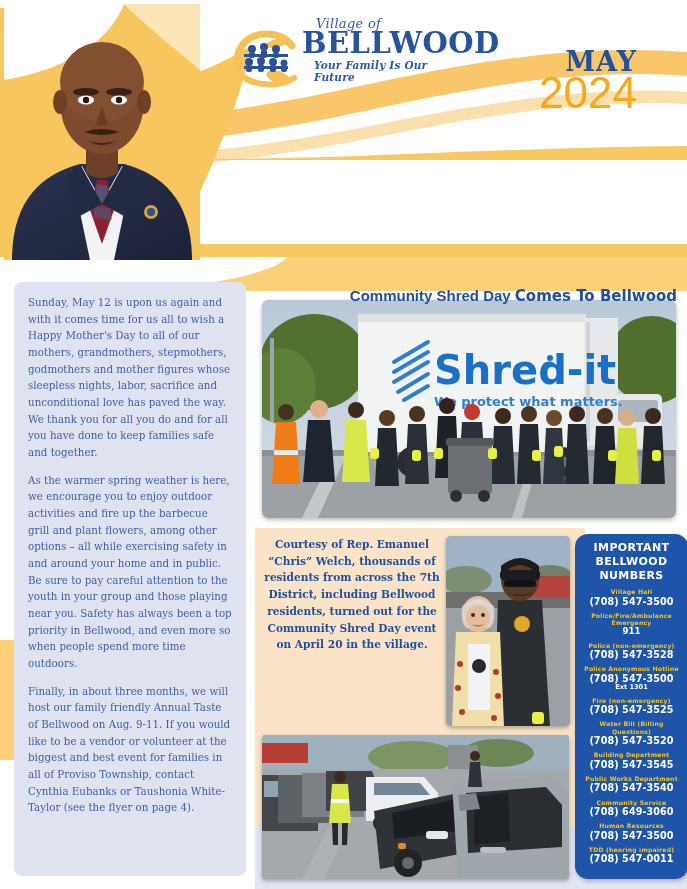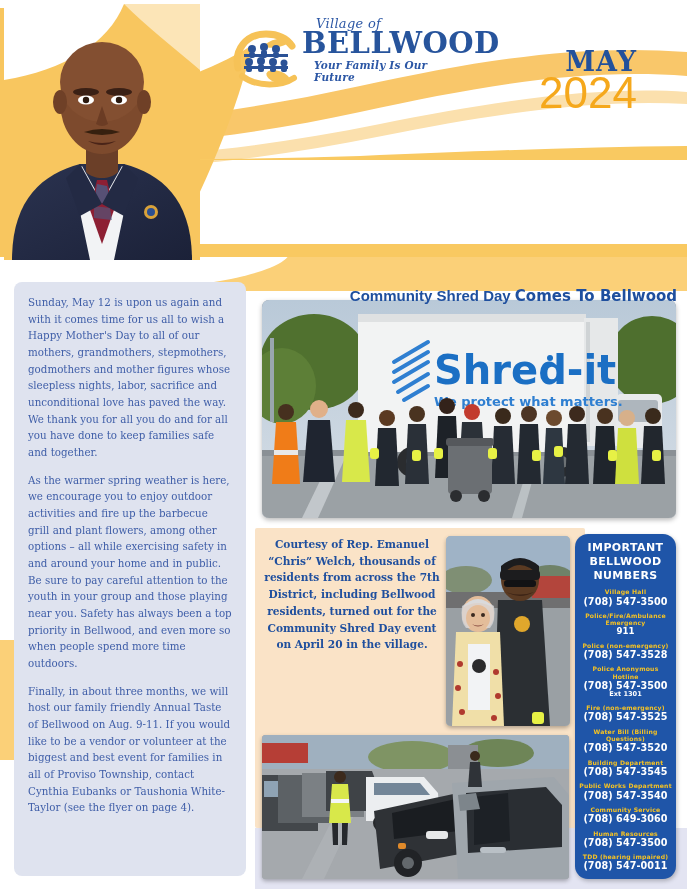--- a/index.html
+++ b/index.html
@@ -172,7 +172,7 @@
 
   
   .numbers-box {
-    position:absolute; left:575px; top:534px; width:101px; height:345px;
+    position:absolute; left:575px; top:534px; width:113px; height:345px;
     background:#1f55a8; border-radius:13px; z-index:6;
     padding:7px 4px 6px 4px; overflow:hidden;
     box-shadow:1px 2px 4px rgba(0,0,0,.25);

